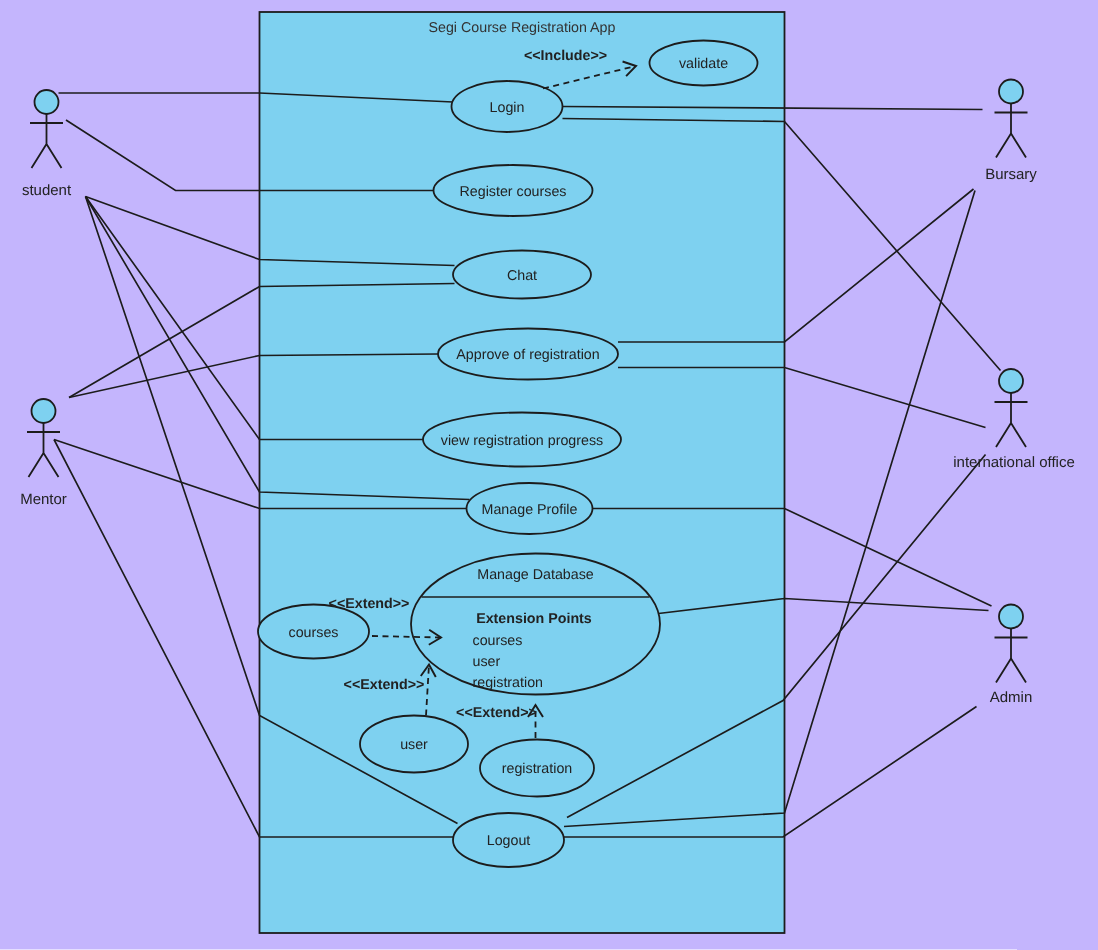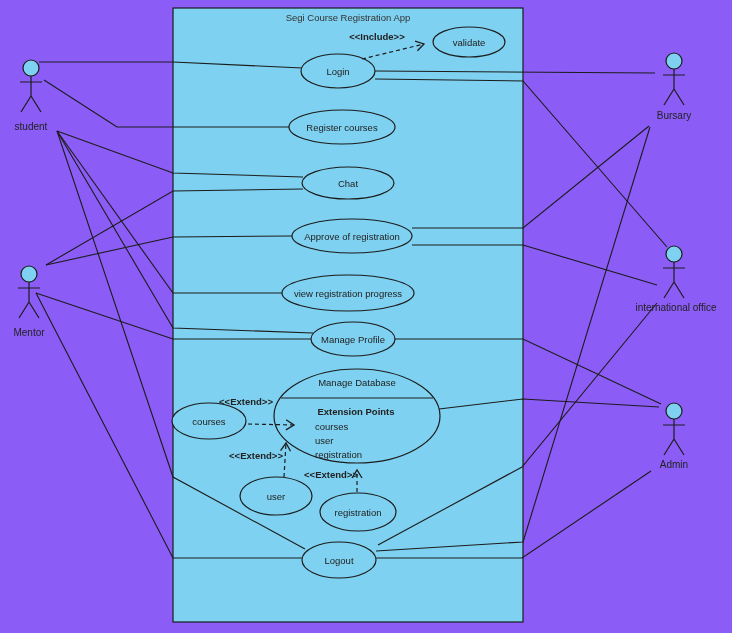--- a/index.html
+++ b/index.html
@@ -3,7 +3,7 @@
 <meta charset="utf-8">
 <style>
   html,body{margin:0;padding:0;background:#ffffff;}
-  .stage{position:relative;width:732px;height:633px;background:#8b5cf6;
+  .stage{position:relative;width:732px;height:633px;background:#c4b5fd;
          font-family:"Liberation Sans", sans-serif;}
   svg{display:block;}
   text{fill:#222;font-family:"Liberation Sans", sans-serif;font-size:9.5px;}

